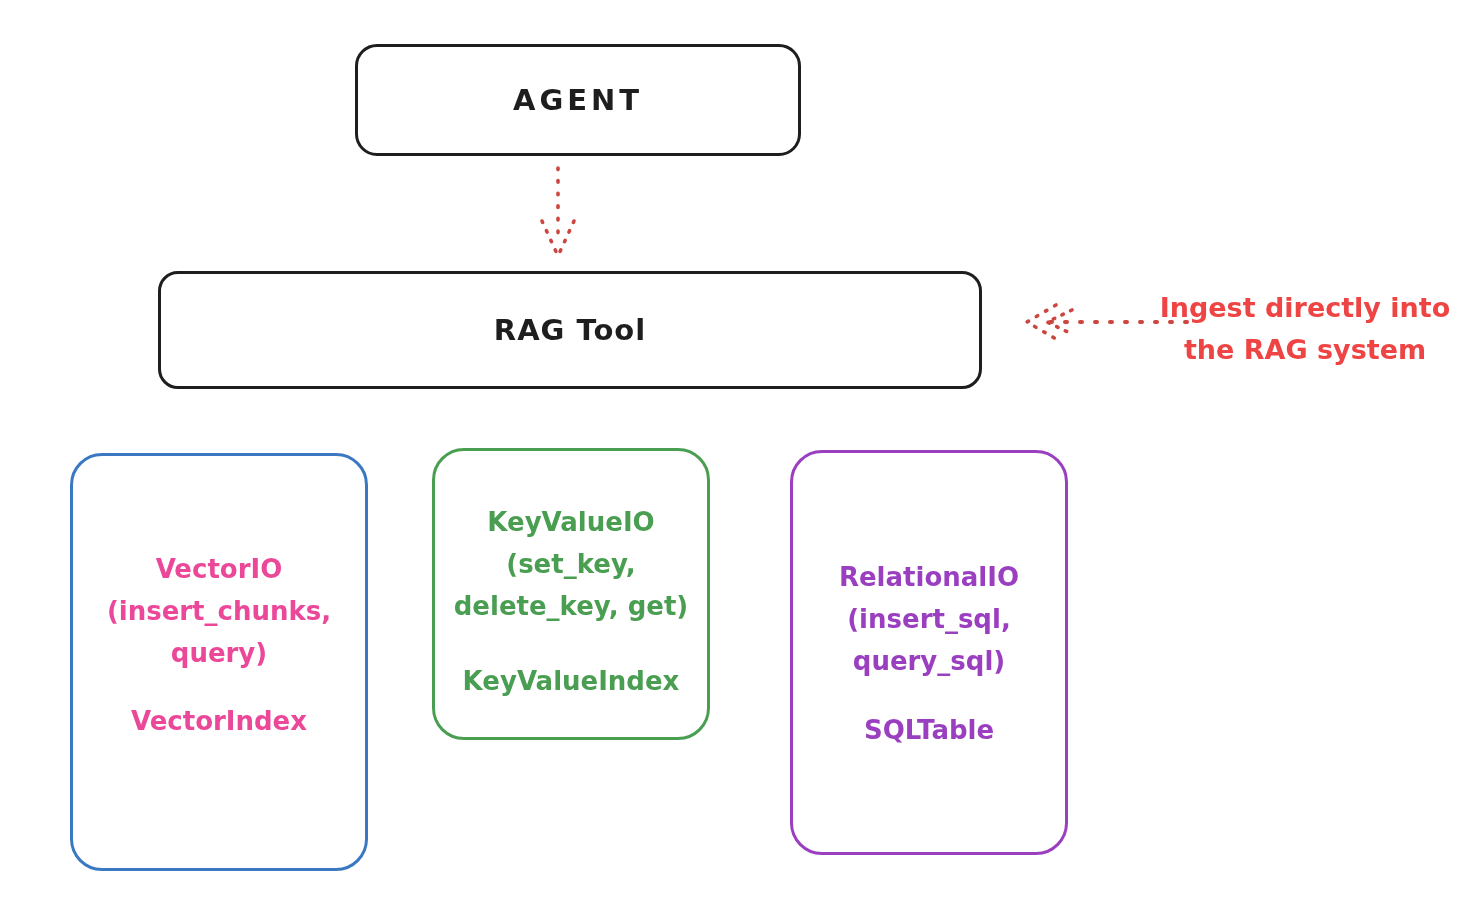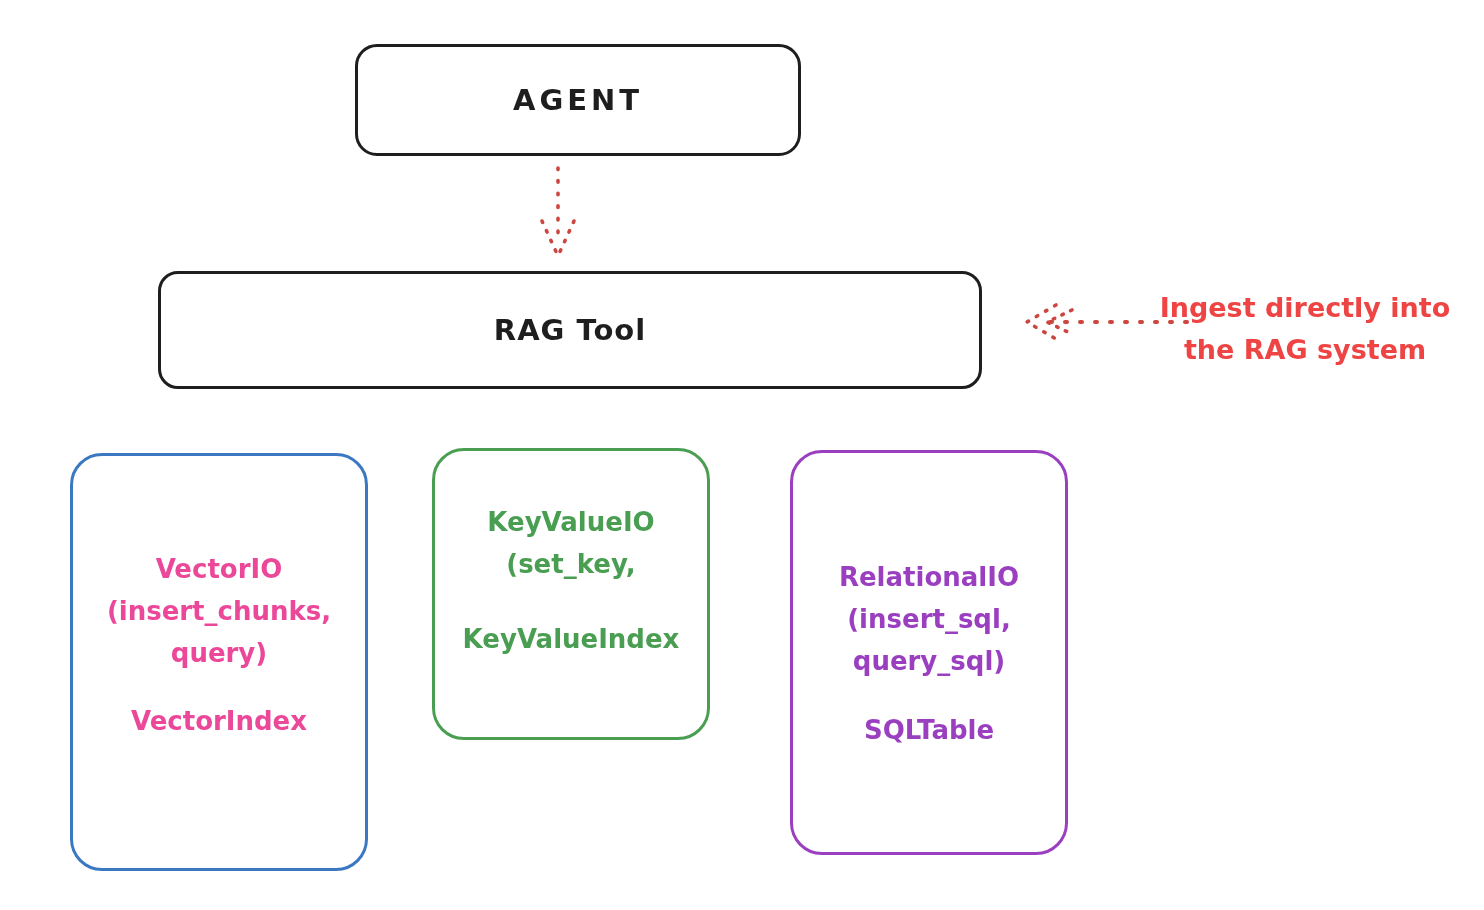--- a/index.html
+++ b/index.html
@@ -106,6 +106,7 @@
   <div class="storage" id="keyvalue-box">
     <div class="line">KeyValueIO</div>
     <div class="line">(set_key,</div>
+    <div class="line">delete_key, get)</div>
     <div class="line index-label">KeyValueIndex</div>
   </div>
 

